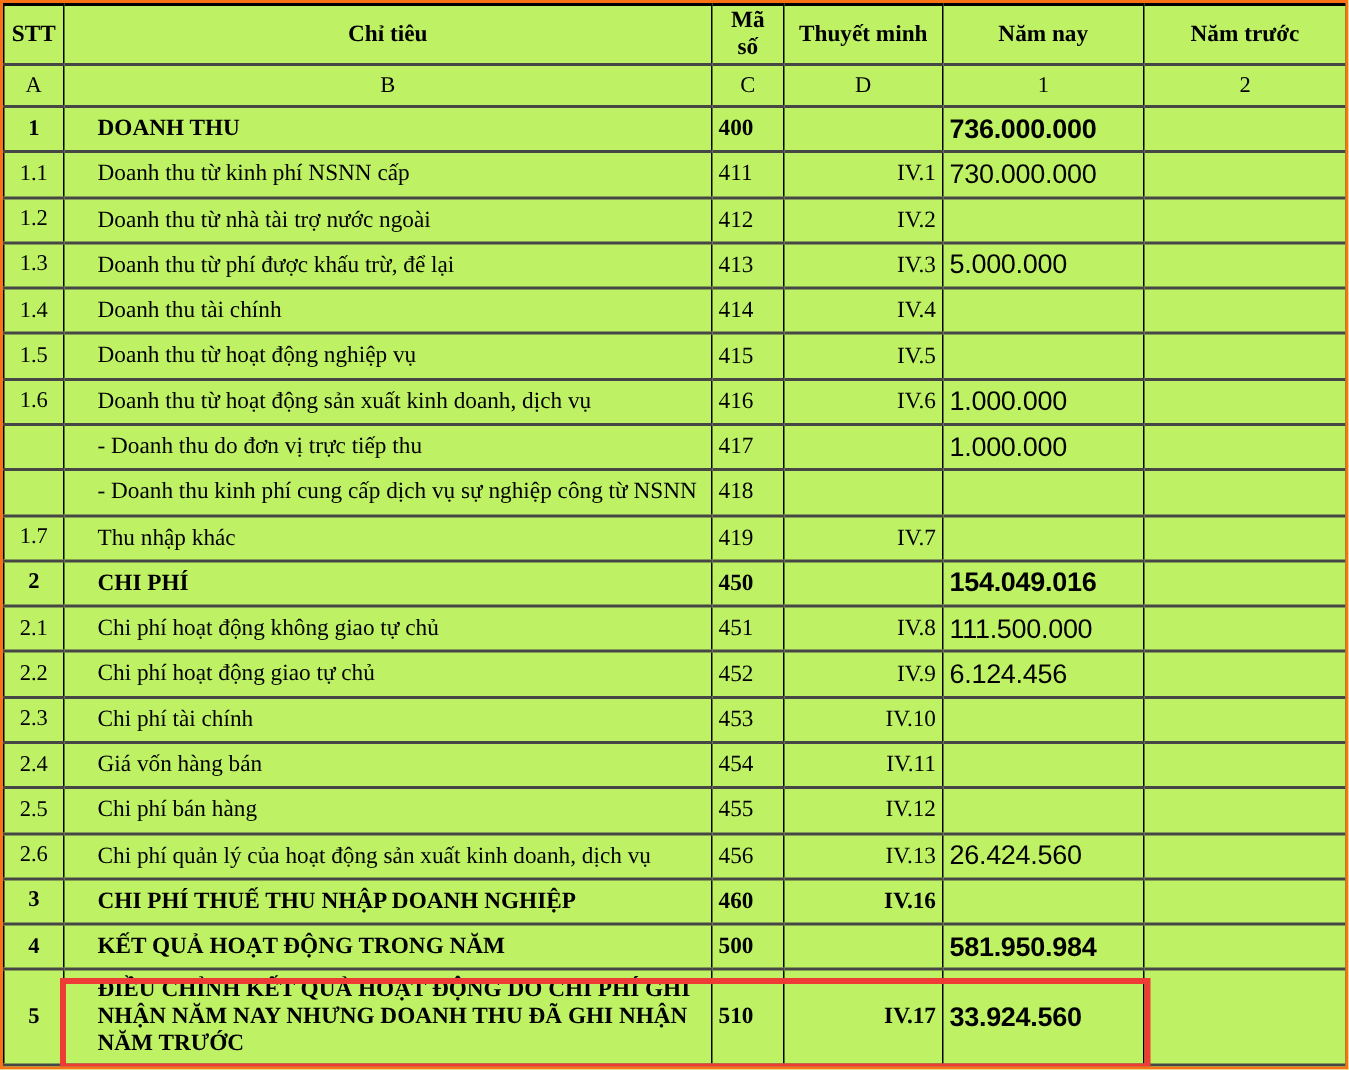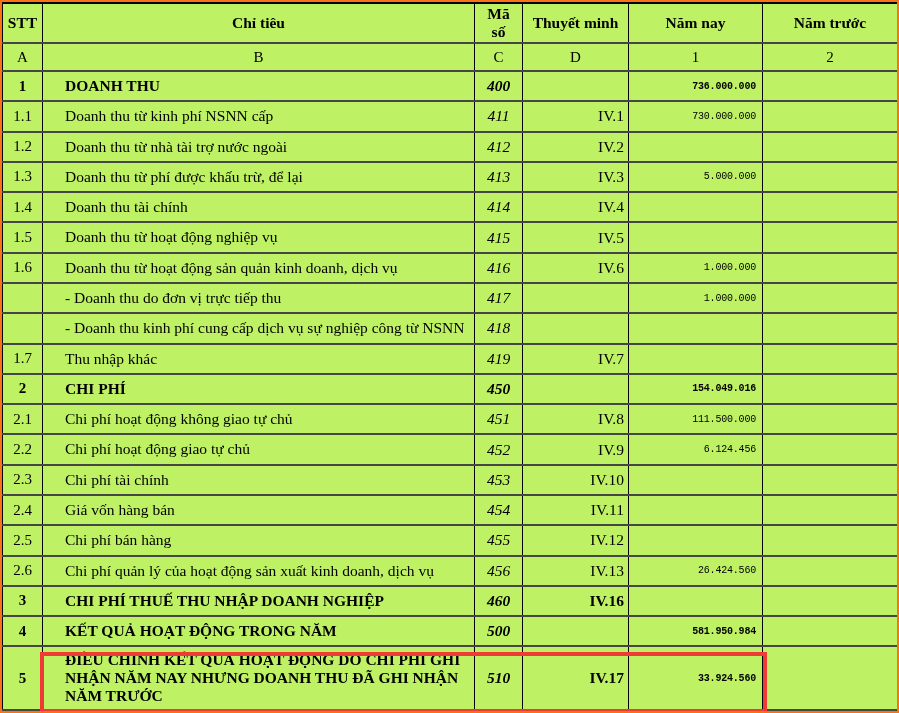--- a/index.html
+++ b/index.html
@@ -46,7 +46,7 @@
   tbody tr.tall { height: 57px; }
   td.c-stt  { text-align: center; font-size: 15px; }
   td.c-label{ text-align: left; font-size: 15.5px; padding-left: 22px; padding-right: 6px; line-height: 1.18; }
-  td.c-code { text-align: center; font-size: 15.5px; font-style: italic; }
+  td.c-code { font-size: 15.5px; }
   td.c-note { text-align: right; font-size: 15.5px; padding-left: 5px; }
   td.c-cur, td.c-prev {
     text-align: right;

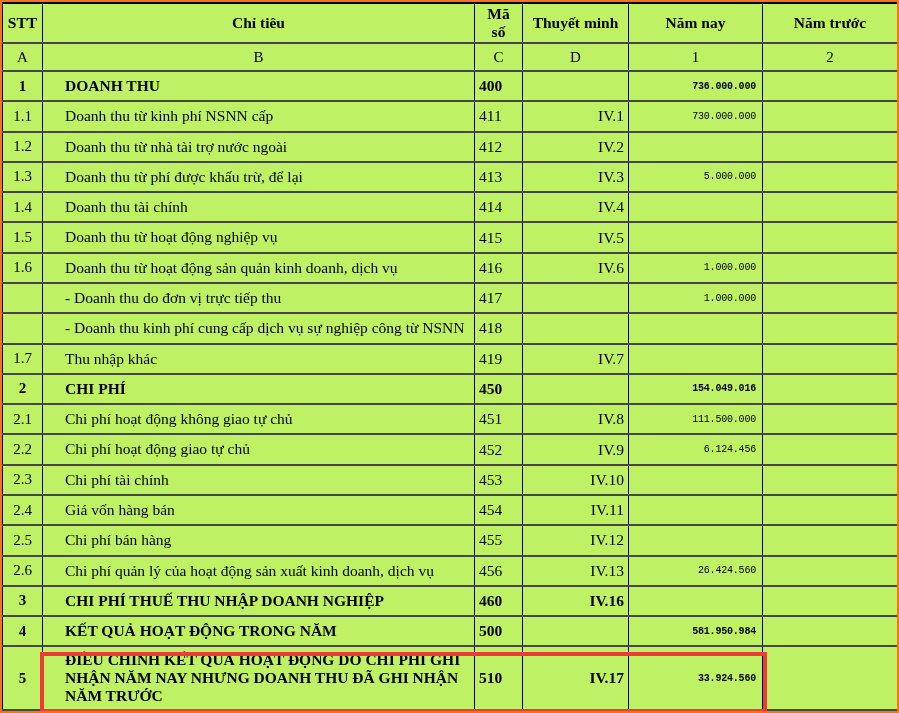--- a/index.html
+++ b/index.html
@@ -49,10 +49,10 @@
   td.c-code { font-size: 15.5px; }
   td.c-note { text-align: right; font-size: 15.5px; padding-left: 5px; }
   td.c-cur, td.c-prev {
-    text-align: right;
+    text-align: left;
     padding-right: 6px;
-    font-family: Liberation Mono, monospace;
-    font-size: 10px;
+    font-family: Liberation Sans, sans-serif;
+    font-size: 18px;
     letter-spacing: -0.2px;
   }
   tr.bold td { font-weight: bold; }

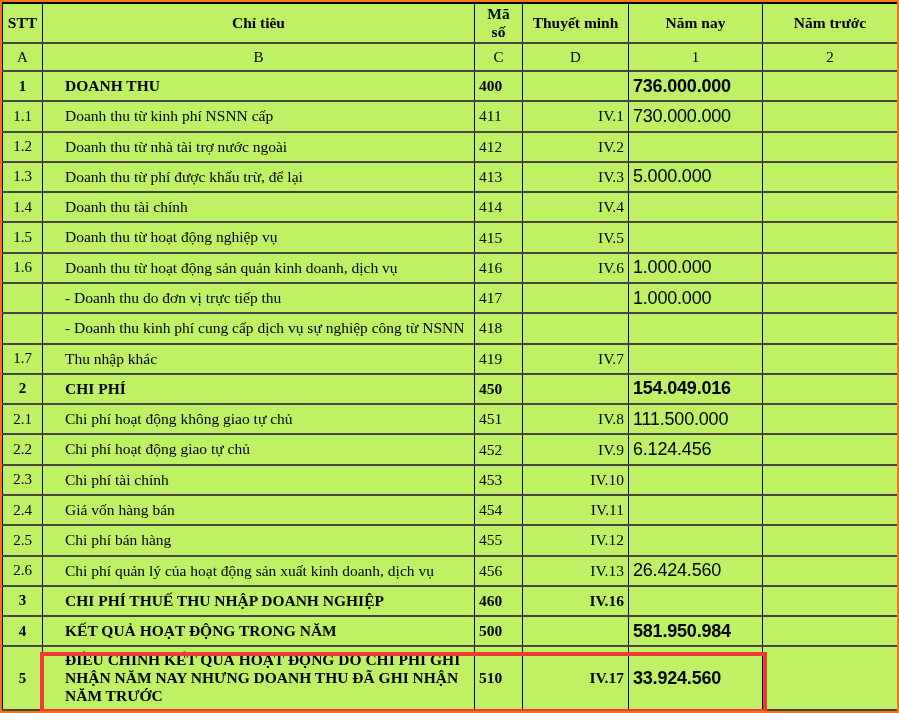--- a/index.html
+++ b/index.html
@@ -150,7 +150,7 @@
         </tr>
         <tr>
           <td class="c-stt">1.6</td>
-          <td class="c-label">Doanh thu từ hoạt động sản quản kinh doanh, dịch vụ</td>
+          <td class="c-label">Doanh thu từ hoạt động sản xuất kinh doanh, dịch vụ</td>
           <td class="c-code">416</td>
           <td class="c-note">IV.6</td>
           <td class="c-cur">1.000.000</td>

